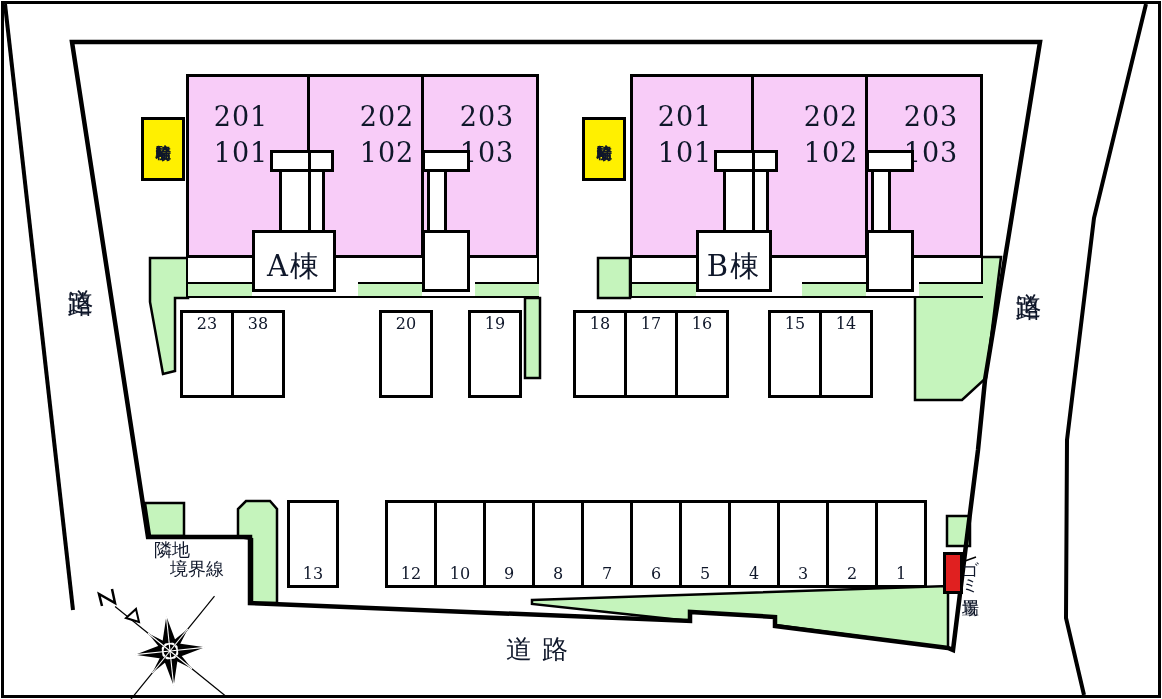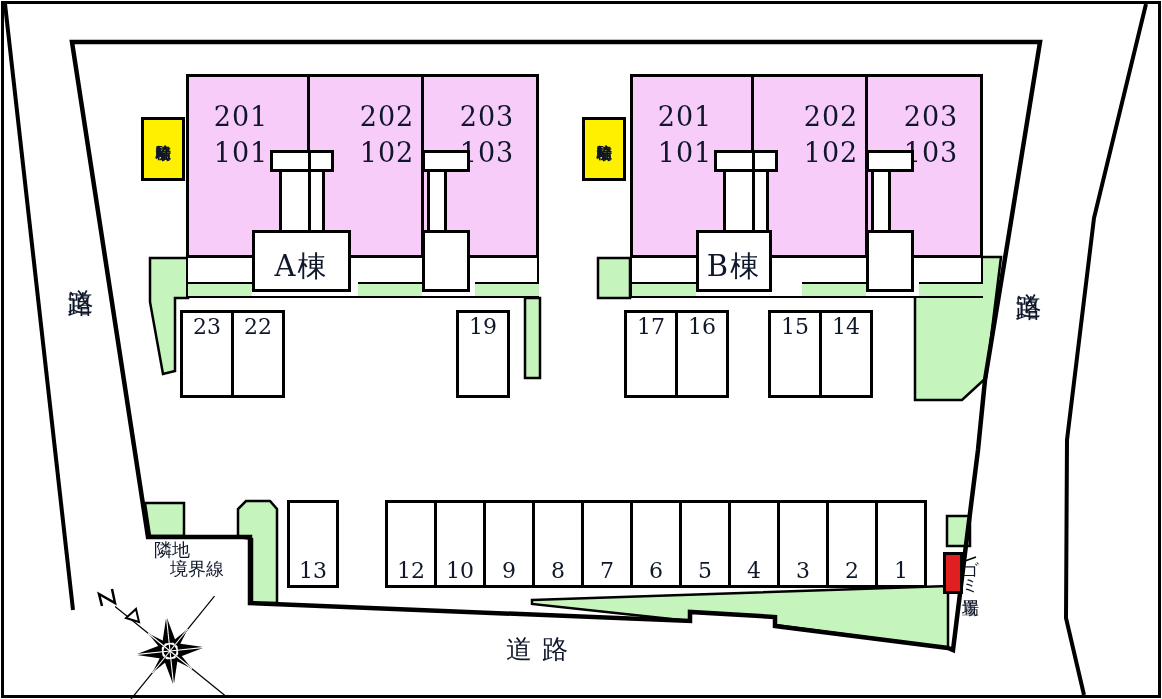--- a/index.html
+++ b/index.html
@@ -128,7 +128,7 @@
     <div class="divider" style="left:119px;top:73px;height:82px"></div>
     <div class="cut bar" style="left:233px;top:73px;width:48px;height:22px"></div>
     <div class="cut stem" style="left:238px;top:95px;width:20px;height:60px"></div>
-    <div class="cut box" style="left:63px;top:153px;width:99px;height:62px">
+    <div class="cut box" style="left:63px;top:153px;width:84px;height:62px">
       <span class="bldname">A棟</span>
     </div>
     <div class="cut box" style="left:233px;top:153px;width:48px;height:62px"></div>

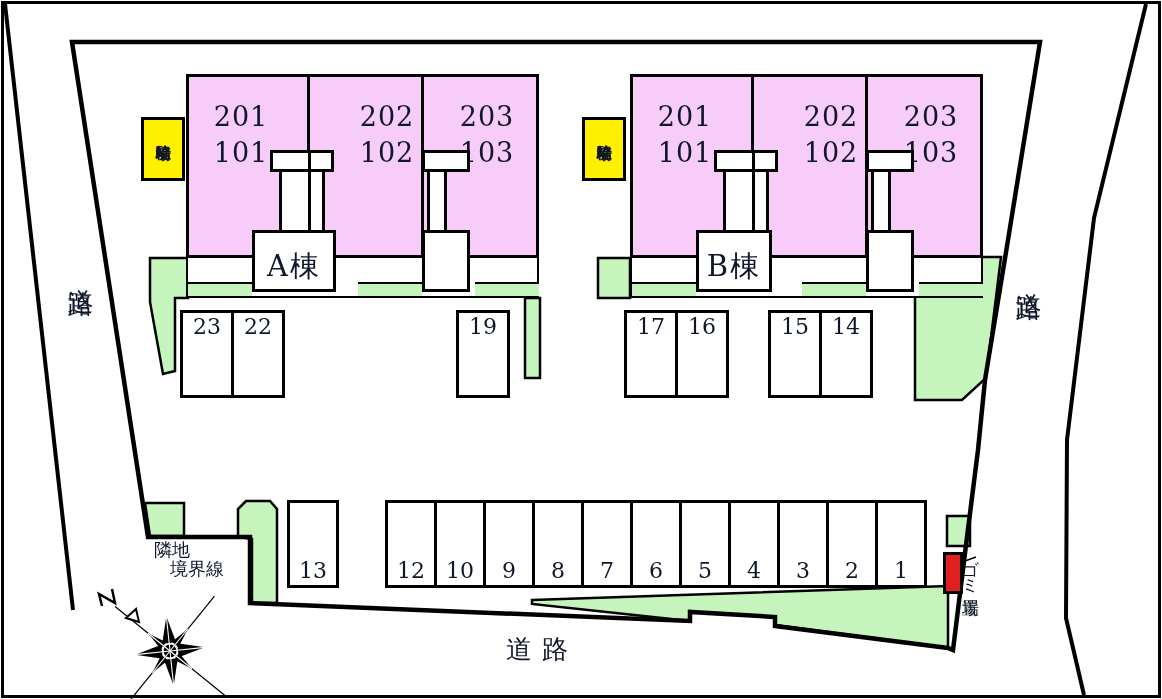--- a/index.html
+++ b/index.html
@@ -31,7 +31,7 @@
   .stall{position:absolute;box-sizing:border-box;border:3px solid #000;background:#fff;z-index:3;}
   .stall.r1{top:310px;width:54px;height:88px;}
   .stall.r2{top:500px;width:52px;height:88px;}
-  .stall .num{position:absolute;left:0;width:100%;text-align:center;font-size:22px;}
+  .stall .num{position:absolute;left:0;width:100%;text-align:center;font-size:16px;}
   .stall.r1 .num{top:1px;}
   .stall.r2 .num{bottom:2px;}
   .roadlab{position:absolute;font-size:26px;z-index:4;letter-spacing:3px;}

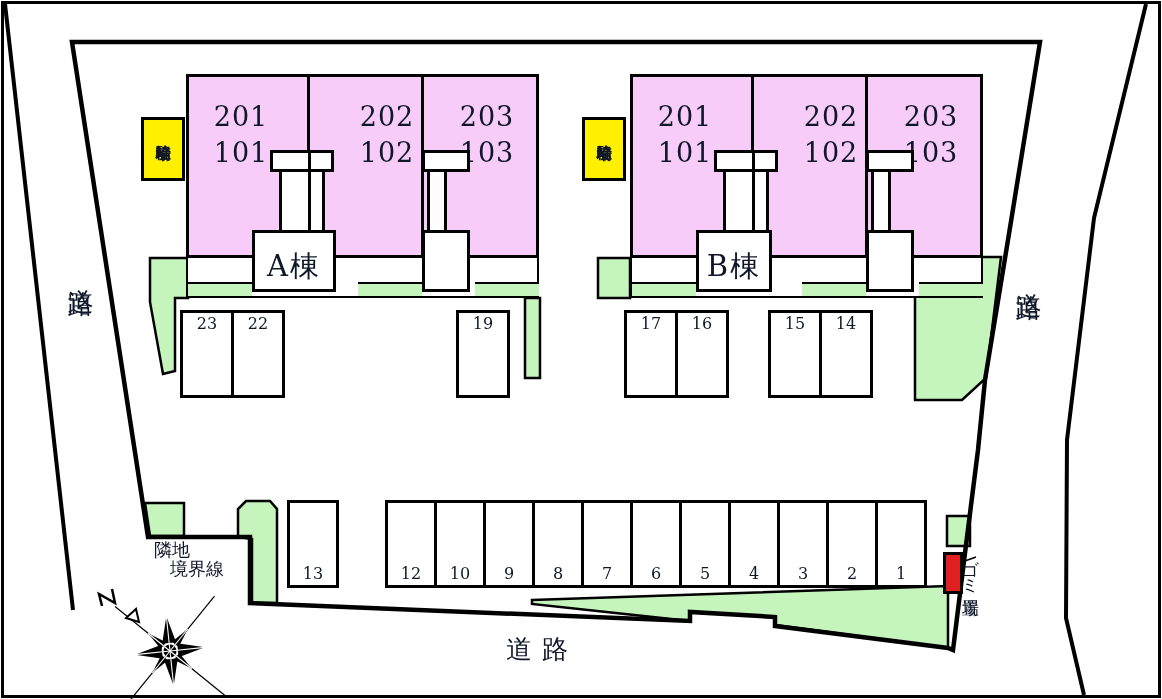--- a/index.html
+++ b/index.html
@@ -171,7 +171,7 @@
       <span class="num">23</span>
     </div>
   <div class="stall r1" style="left:231px">
-      <span class="num">22</span>
+      <span class="num">38</span>
     </div>
   <div class="stall r1" style="left:456px">
       <span class="num">19</span>

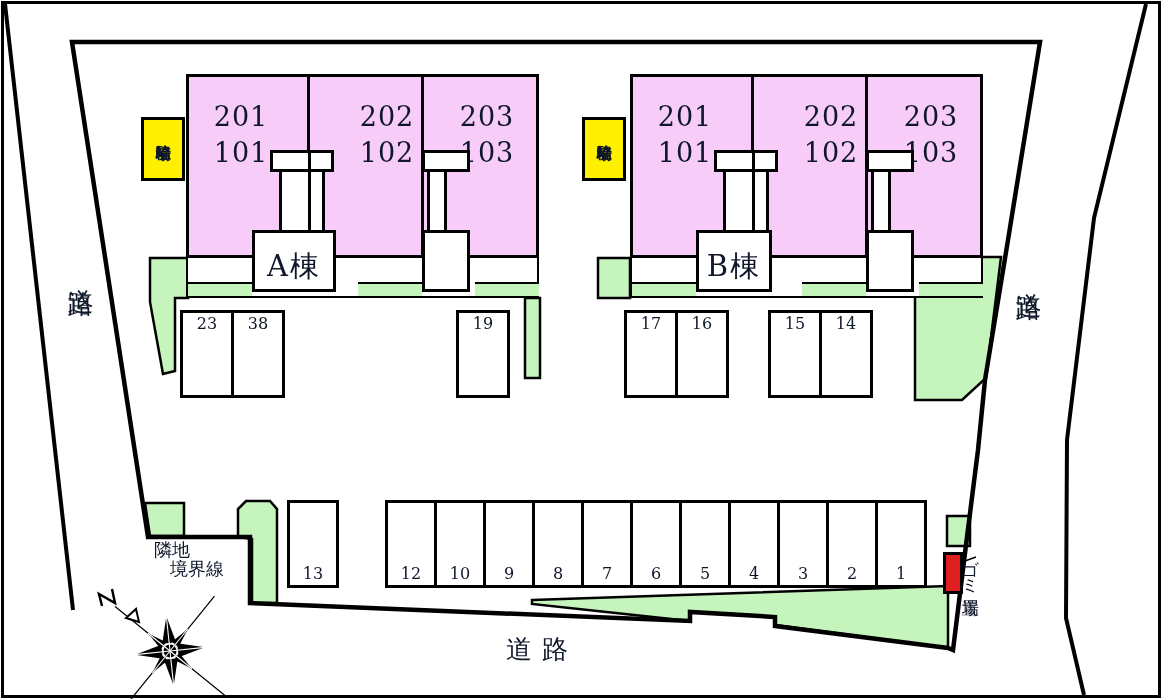--- a/index.html
+++ b/index.html
@@ -173,6 +173,9 @@
   <div class="stall r1" style="left:231px">
       <span class="num">38</span>
     </div>
+  <div class="stall r1" style="left:379px">
+      <span class="num">20</span>
+    </div>
   <div class="stall r1" style="left:456px">
       <span class="num">19</span>
     </div>

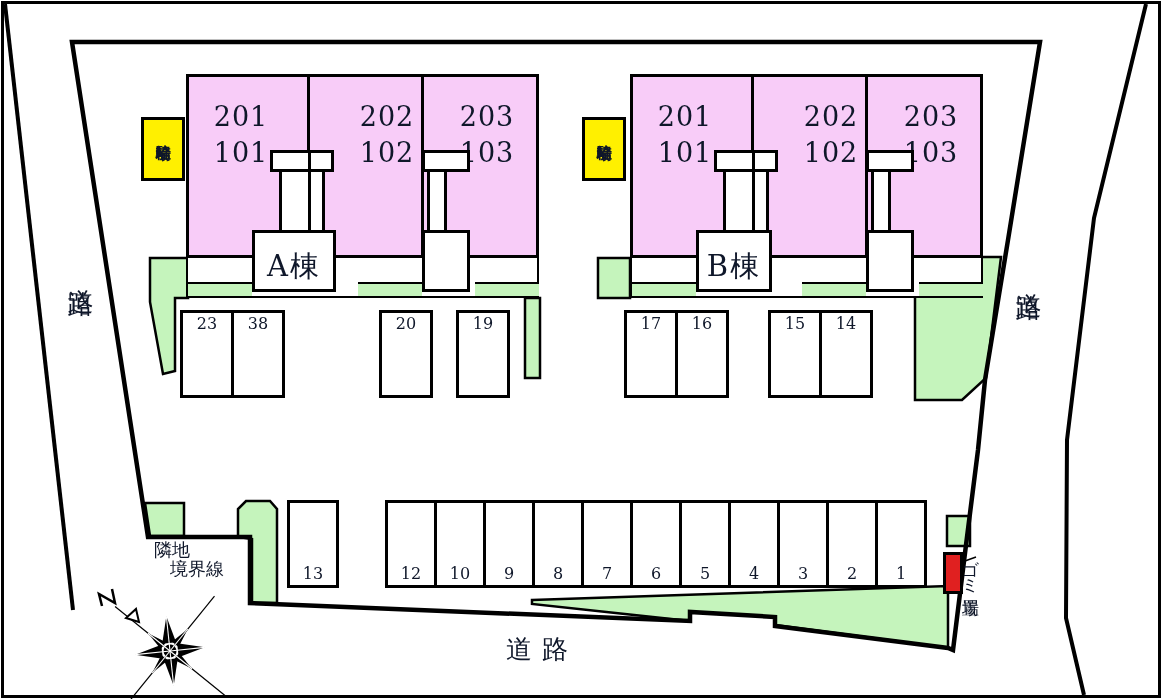--- a/index.html
+++ b/index.html
@@ -176,7 +176,7 @@
   <div class="stall r1" style="left:379px">
       <span class="num">20</span>
     </div>
-  <div class="stall r1" style="left:456px">
+  <div class="stall r1" style="left:468px">
       <span class="num">19</span>
     </div>
   <div class="stall r1" style="left:624px">

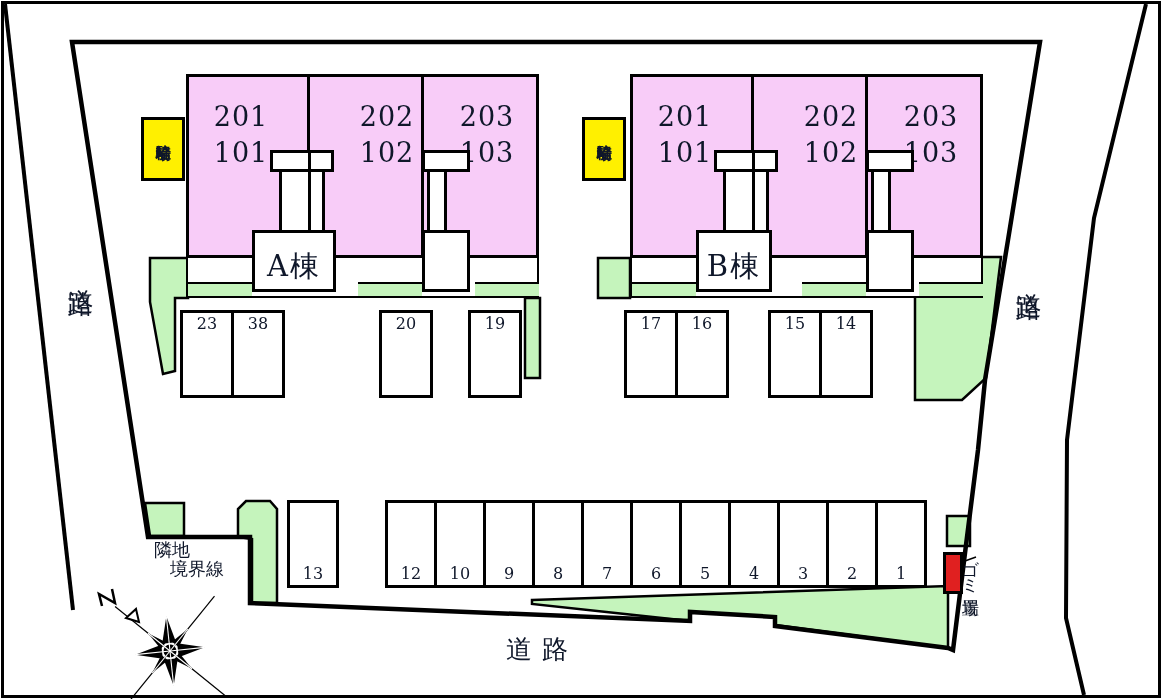--- a/index.html
+++ b/index.html
@@ -179,6 +179,9 @@
   <div class="stall r1" style="left:468px">
       <span class="num">19</span>
     </div>
+  <div class="stall r1" style="left:573px">
+      <span class="num">18</span>
+    </div>
   <div class="stall r1" style="left:624px">
       <span class="num">17</span>
     </div>

